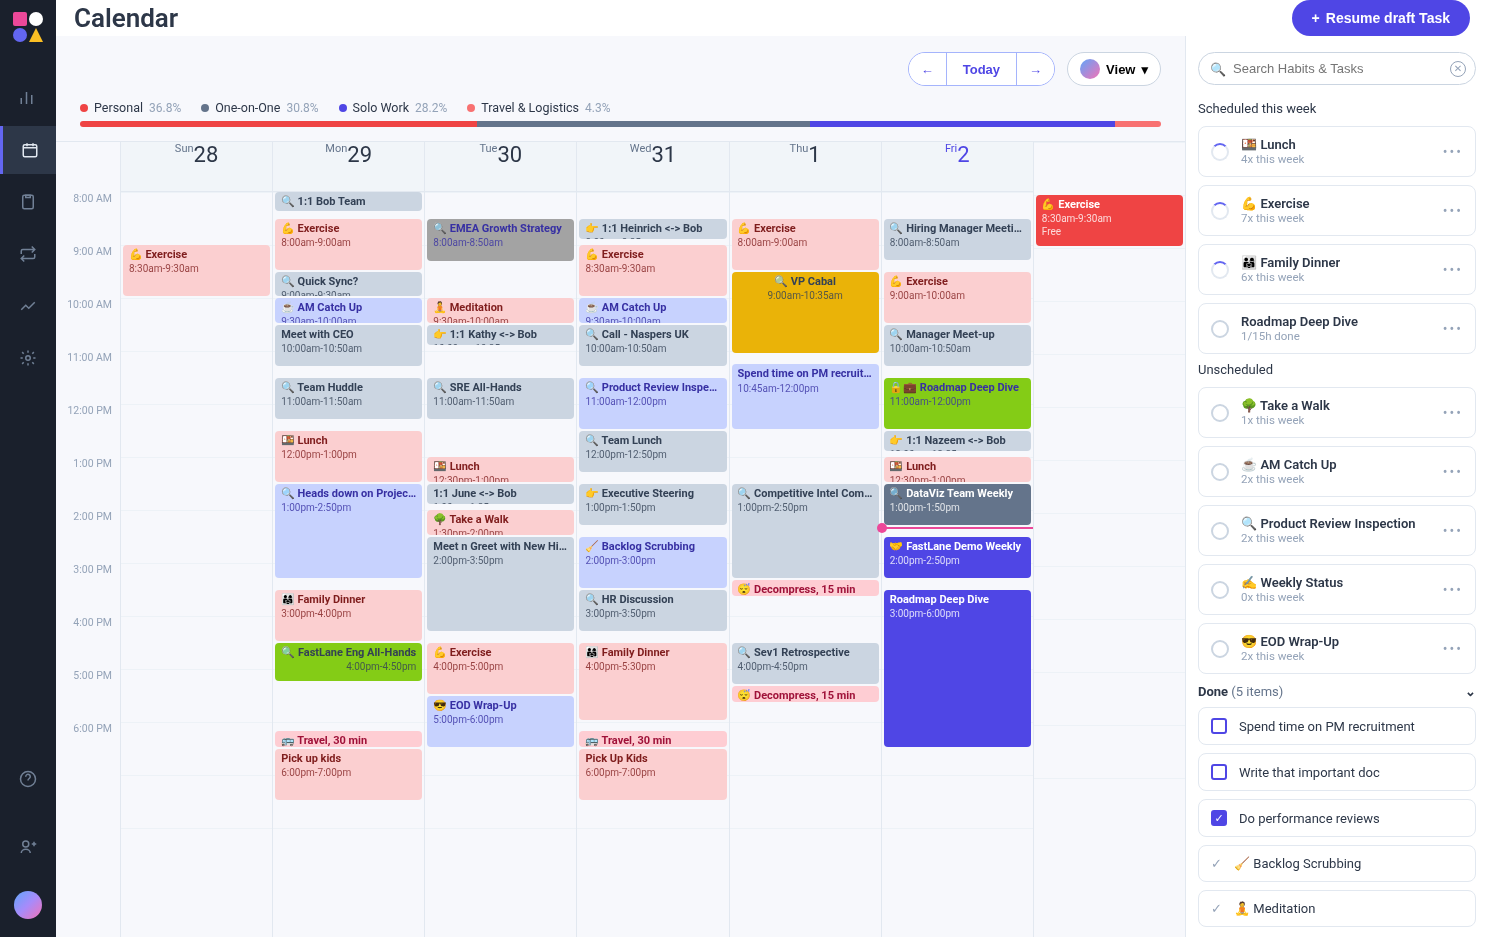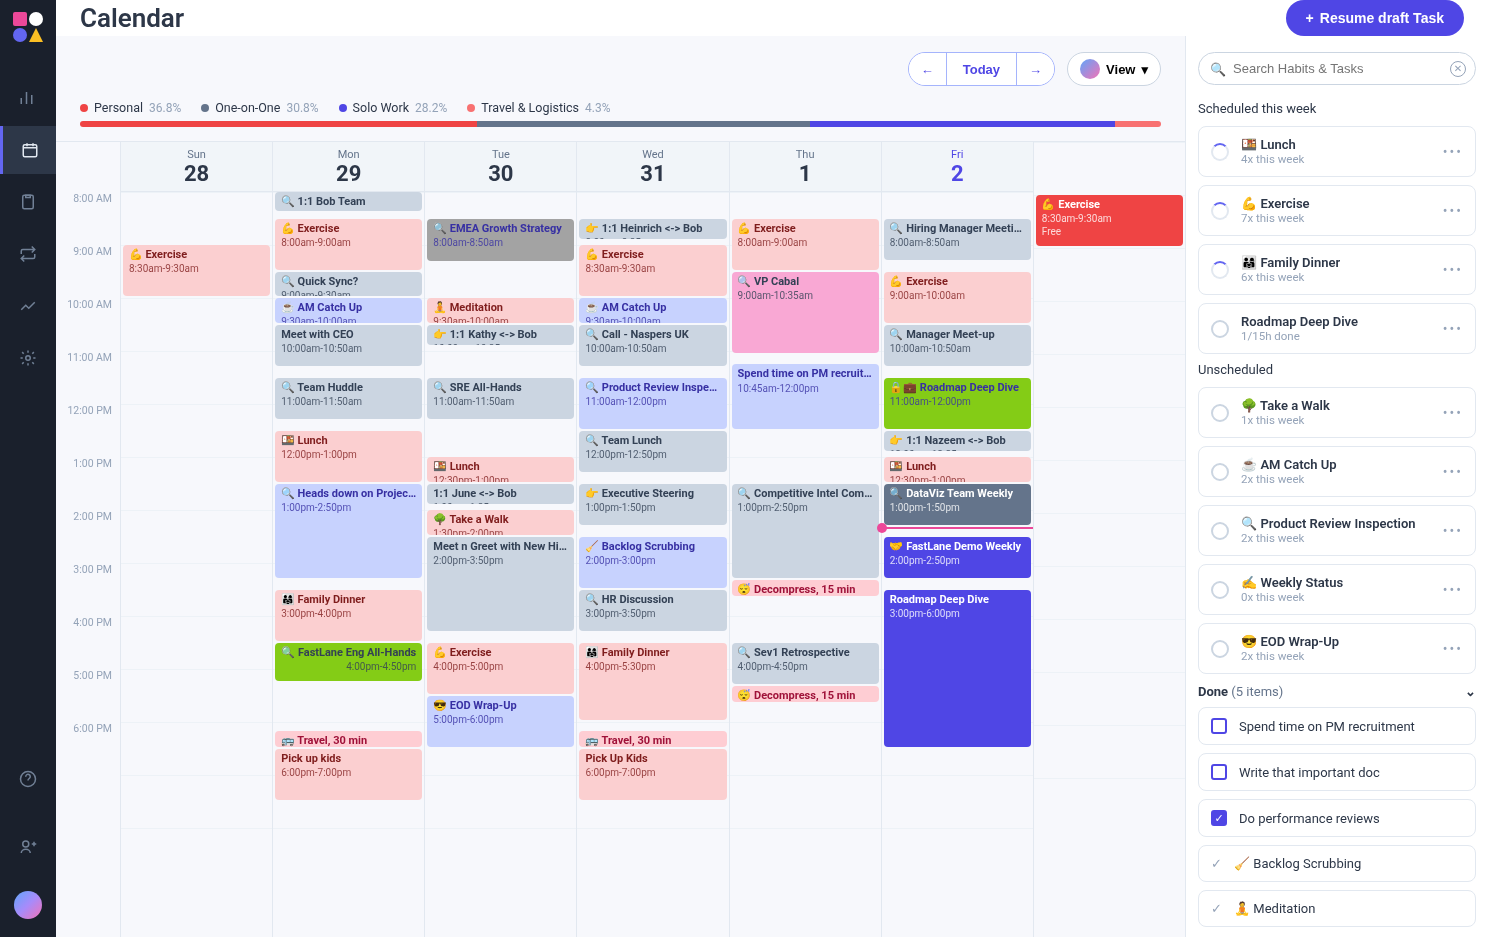--- a/index.html
+++ b/index.html
@@ -18,7 +18,7 @@
 .avatar { width: 28px; height: 28px; border-radius: 50%; background: linear-gradient(135deg,#60a5fa,#a78bfa,#f472b6); }
 
 .main { flex: 1; display: flex; flex-direction: column; }
-.header { height: 66px; display: flex; align-items: center; padding: 0 24px; justify-content: space-between; }
+.header { height: 66px; display: flex; align-items: center; padding: 0 18px; justify-content: space-between; }
 .header h1 { font-size: 26px; font-weight: 600; }
 .resume-btn { background: #4f46e5; color: #fff; border: none; border-radius: 20px; padding: 10px 20px; font-size: 14px; font-weight: 600; cursor: pointer; display: flex; align-items: center; gap: 6px; }
 

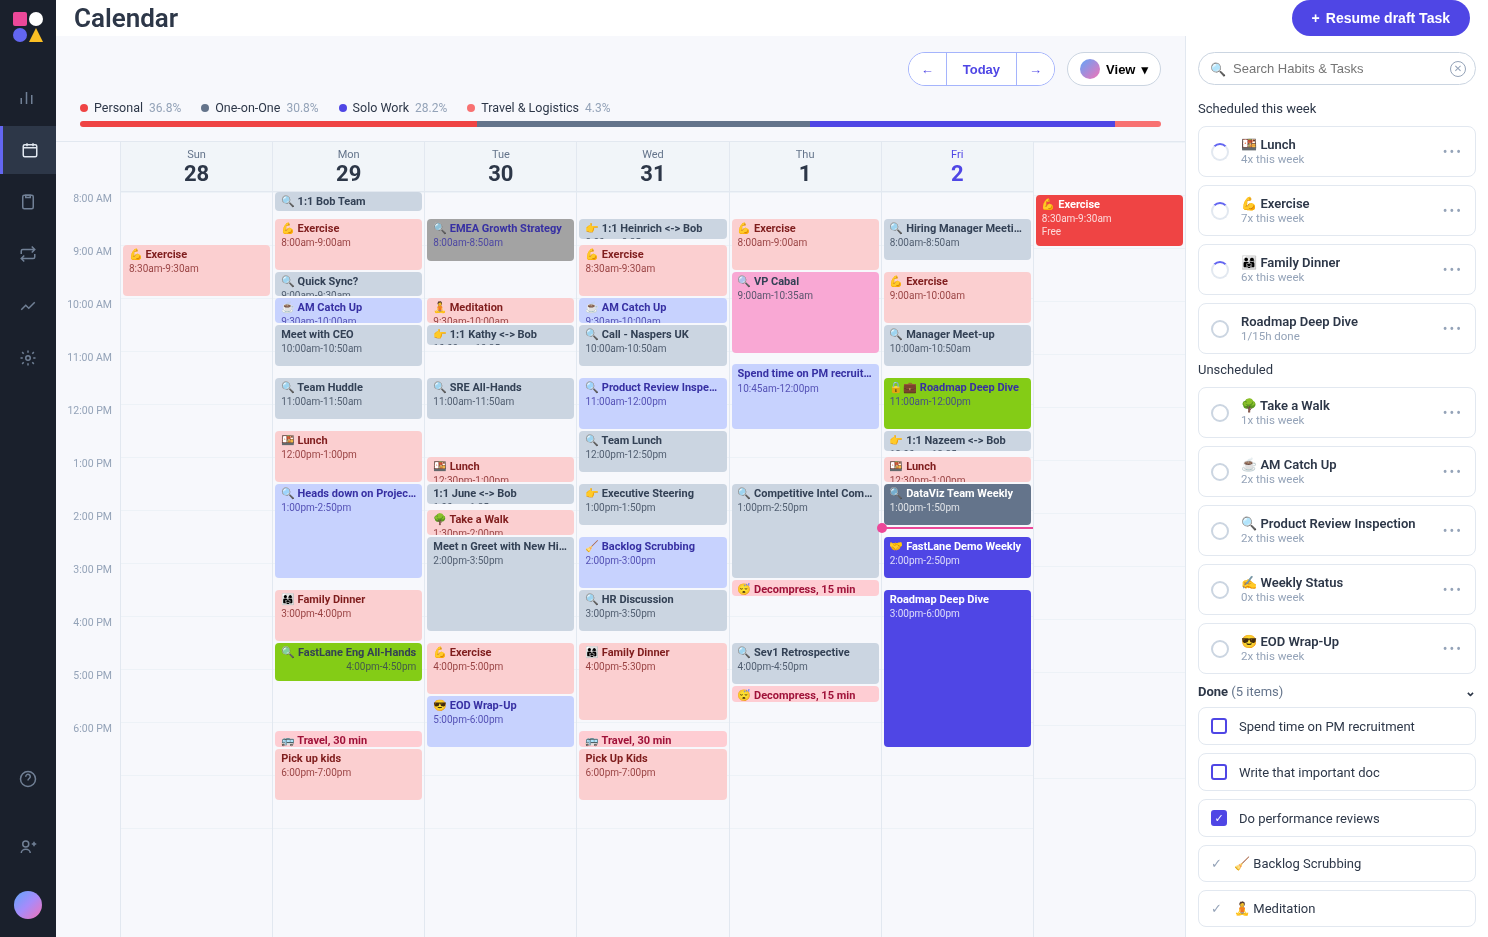--- a/index.html
+++ b/index.html
@@ -46,7 +46,7 @@
 .time-slot { height: 53px; text-align: right; padding-right: 8px; font-size: 10.5px; color: #94a3b8; }
 .days-grid { flex: 1; display: flex; position: relative; }
 .day-col { flex: 1; border-left: 1px solid #e2e8f0; display: flex; flex-direction: column; min-width: 0; }
-.day-head { height: 50px; text-align: center; background: #f1f5f9; border-bottom: 1px solid #e2e8f0; display: flex; flex-direction: column; justify-content: center; }
+.day-head { height: 50px; text-align: center; background: #f1f5f9; border-bottom: 1px solid #e2e8f0; display: flex; justify-content: center; }
 .day-name { font-size: 11px; color: #64748b; }
 .day-num { font-size: 22px; font-weight: 700; }
 .day-col.today .day-name, .day-col.today .day-num { color: #4f46e5; }

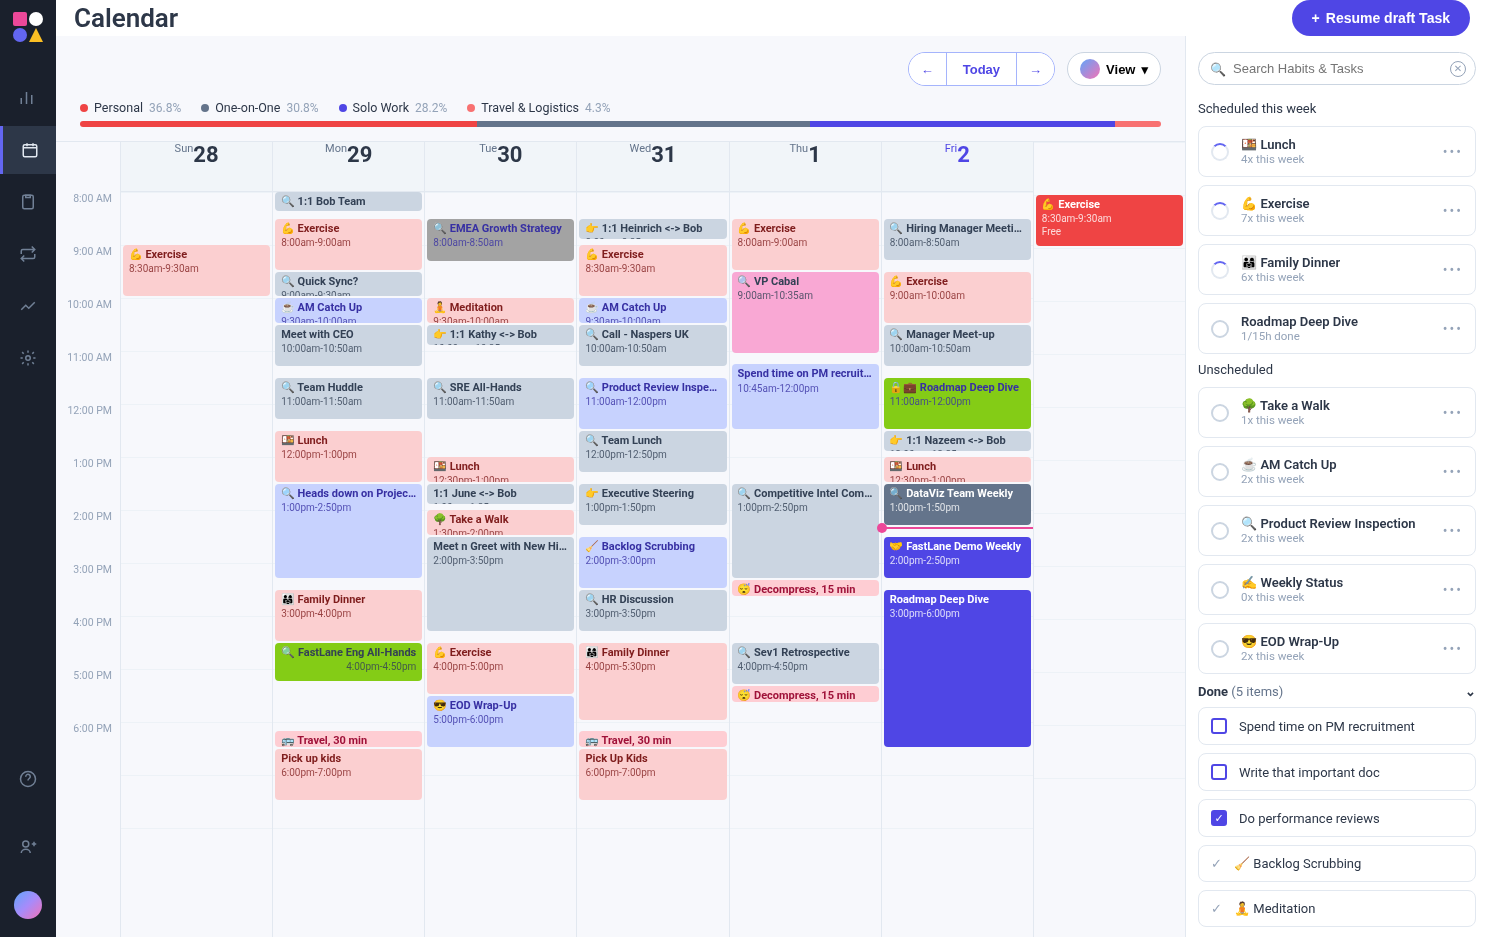--- a/index.html
+++ b/index.html
@@ -48,7 +48,7 @@
 .day-col { flex: 1; border-left: 1px solid #e2e8f0; display: flex; flex-direction: column; min-width: 0; }
 .day-head { height: 50px; text-align: center; background: #f1f5f9; border-bottom: 1px solid #e2e8f0; display: flex; justify-content: center; }
 .day-name { font-size: 11px; color: #64748b; }
-.day-num { font-size: 22px; font-weight: 700; }
+.day-num { font-size: 22px; font-weight: 400; }
 .day-col.today .day-name, .day-col.today .day-num { color: #4f46e5; }
 .events { position: relative; flex: 1; }
 .hour-line { position: absolute; left: 0; right: 0; border-top: 1px solid #edf2f7; }

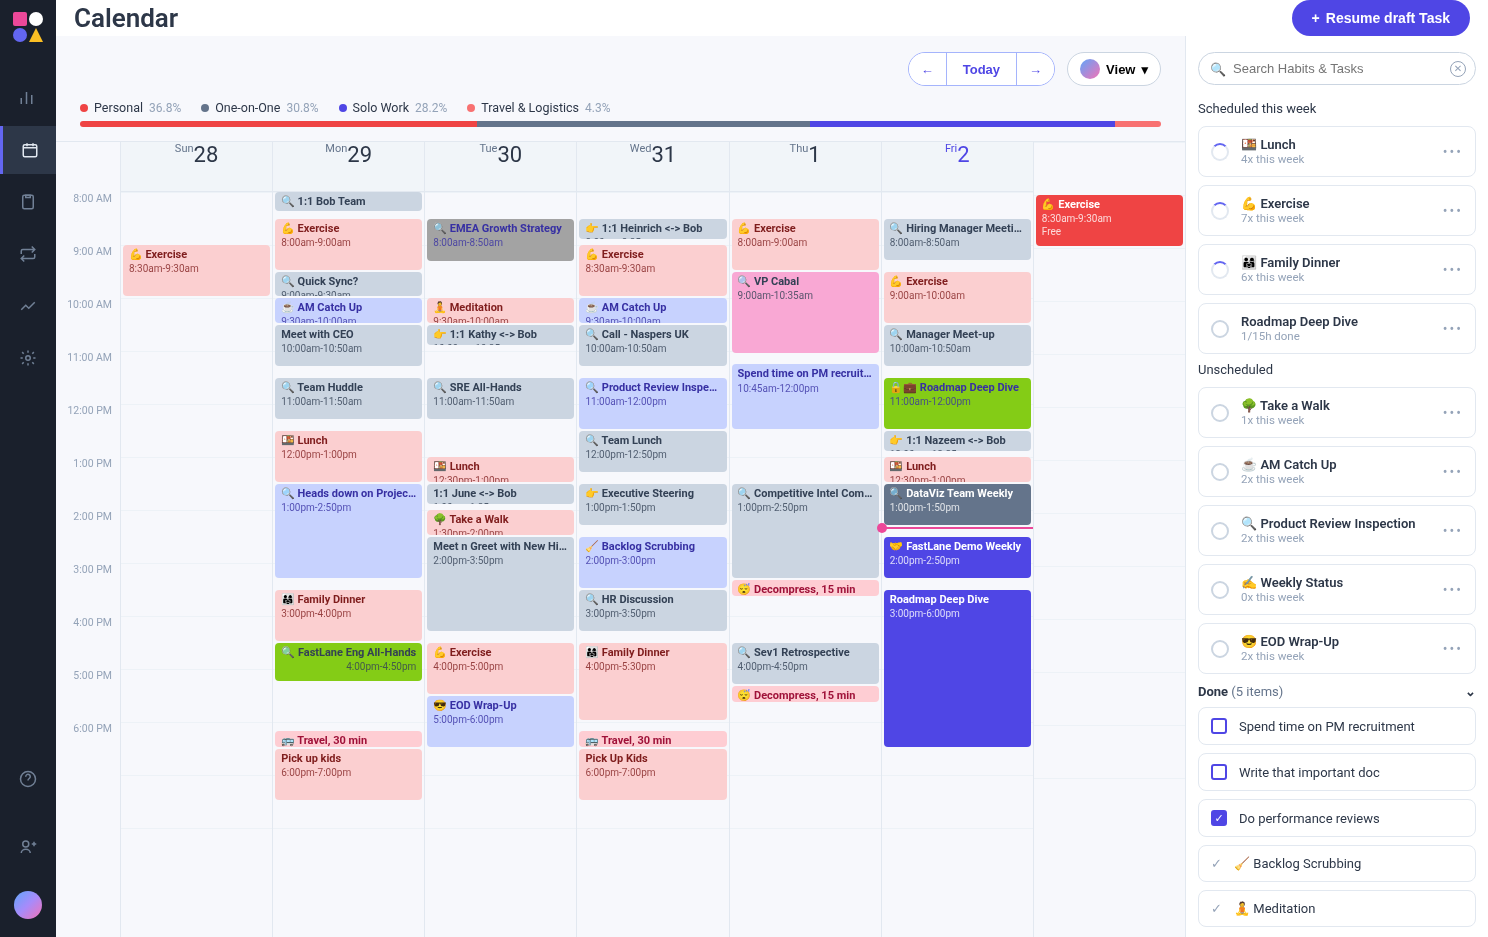--- a/index.html
+++ b/index.html
@@ -456,7 +456,7 @@
                     <div class="title">💪 Exercise</div>
                     <div class="time">8:00am-9:00am</div>
                   </div>
-                  <div class="event" style="background: #f9a8d4; color: rgb(51, 65, 85); top: 79.5px; height: 81.74px;">
+                  <div class="event" style="background: #eab308; color: rgb(51, 65, 85); top: 79.5px; height: 81.74px; text-align: center;">
                     <div class="title">🔍 VP Cabal</div>
                     <div class="time">9:00am-10:35am</div>
                   </div>

